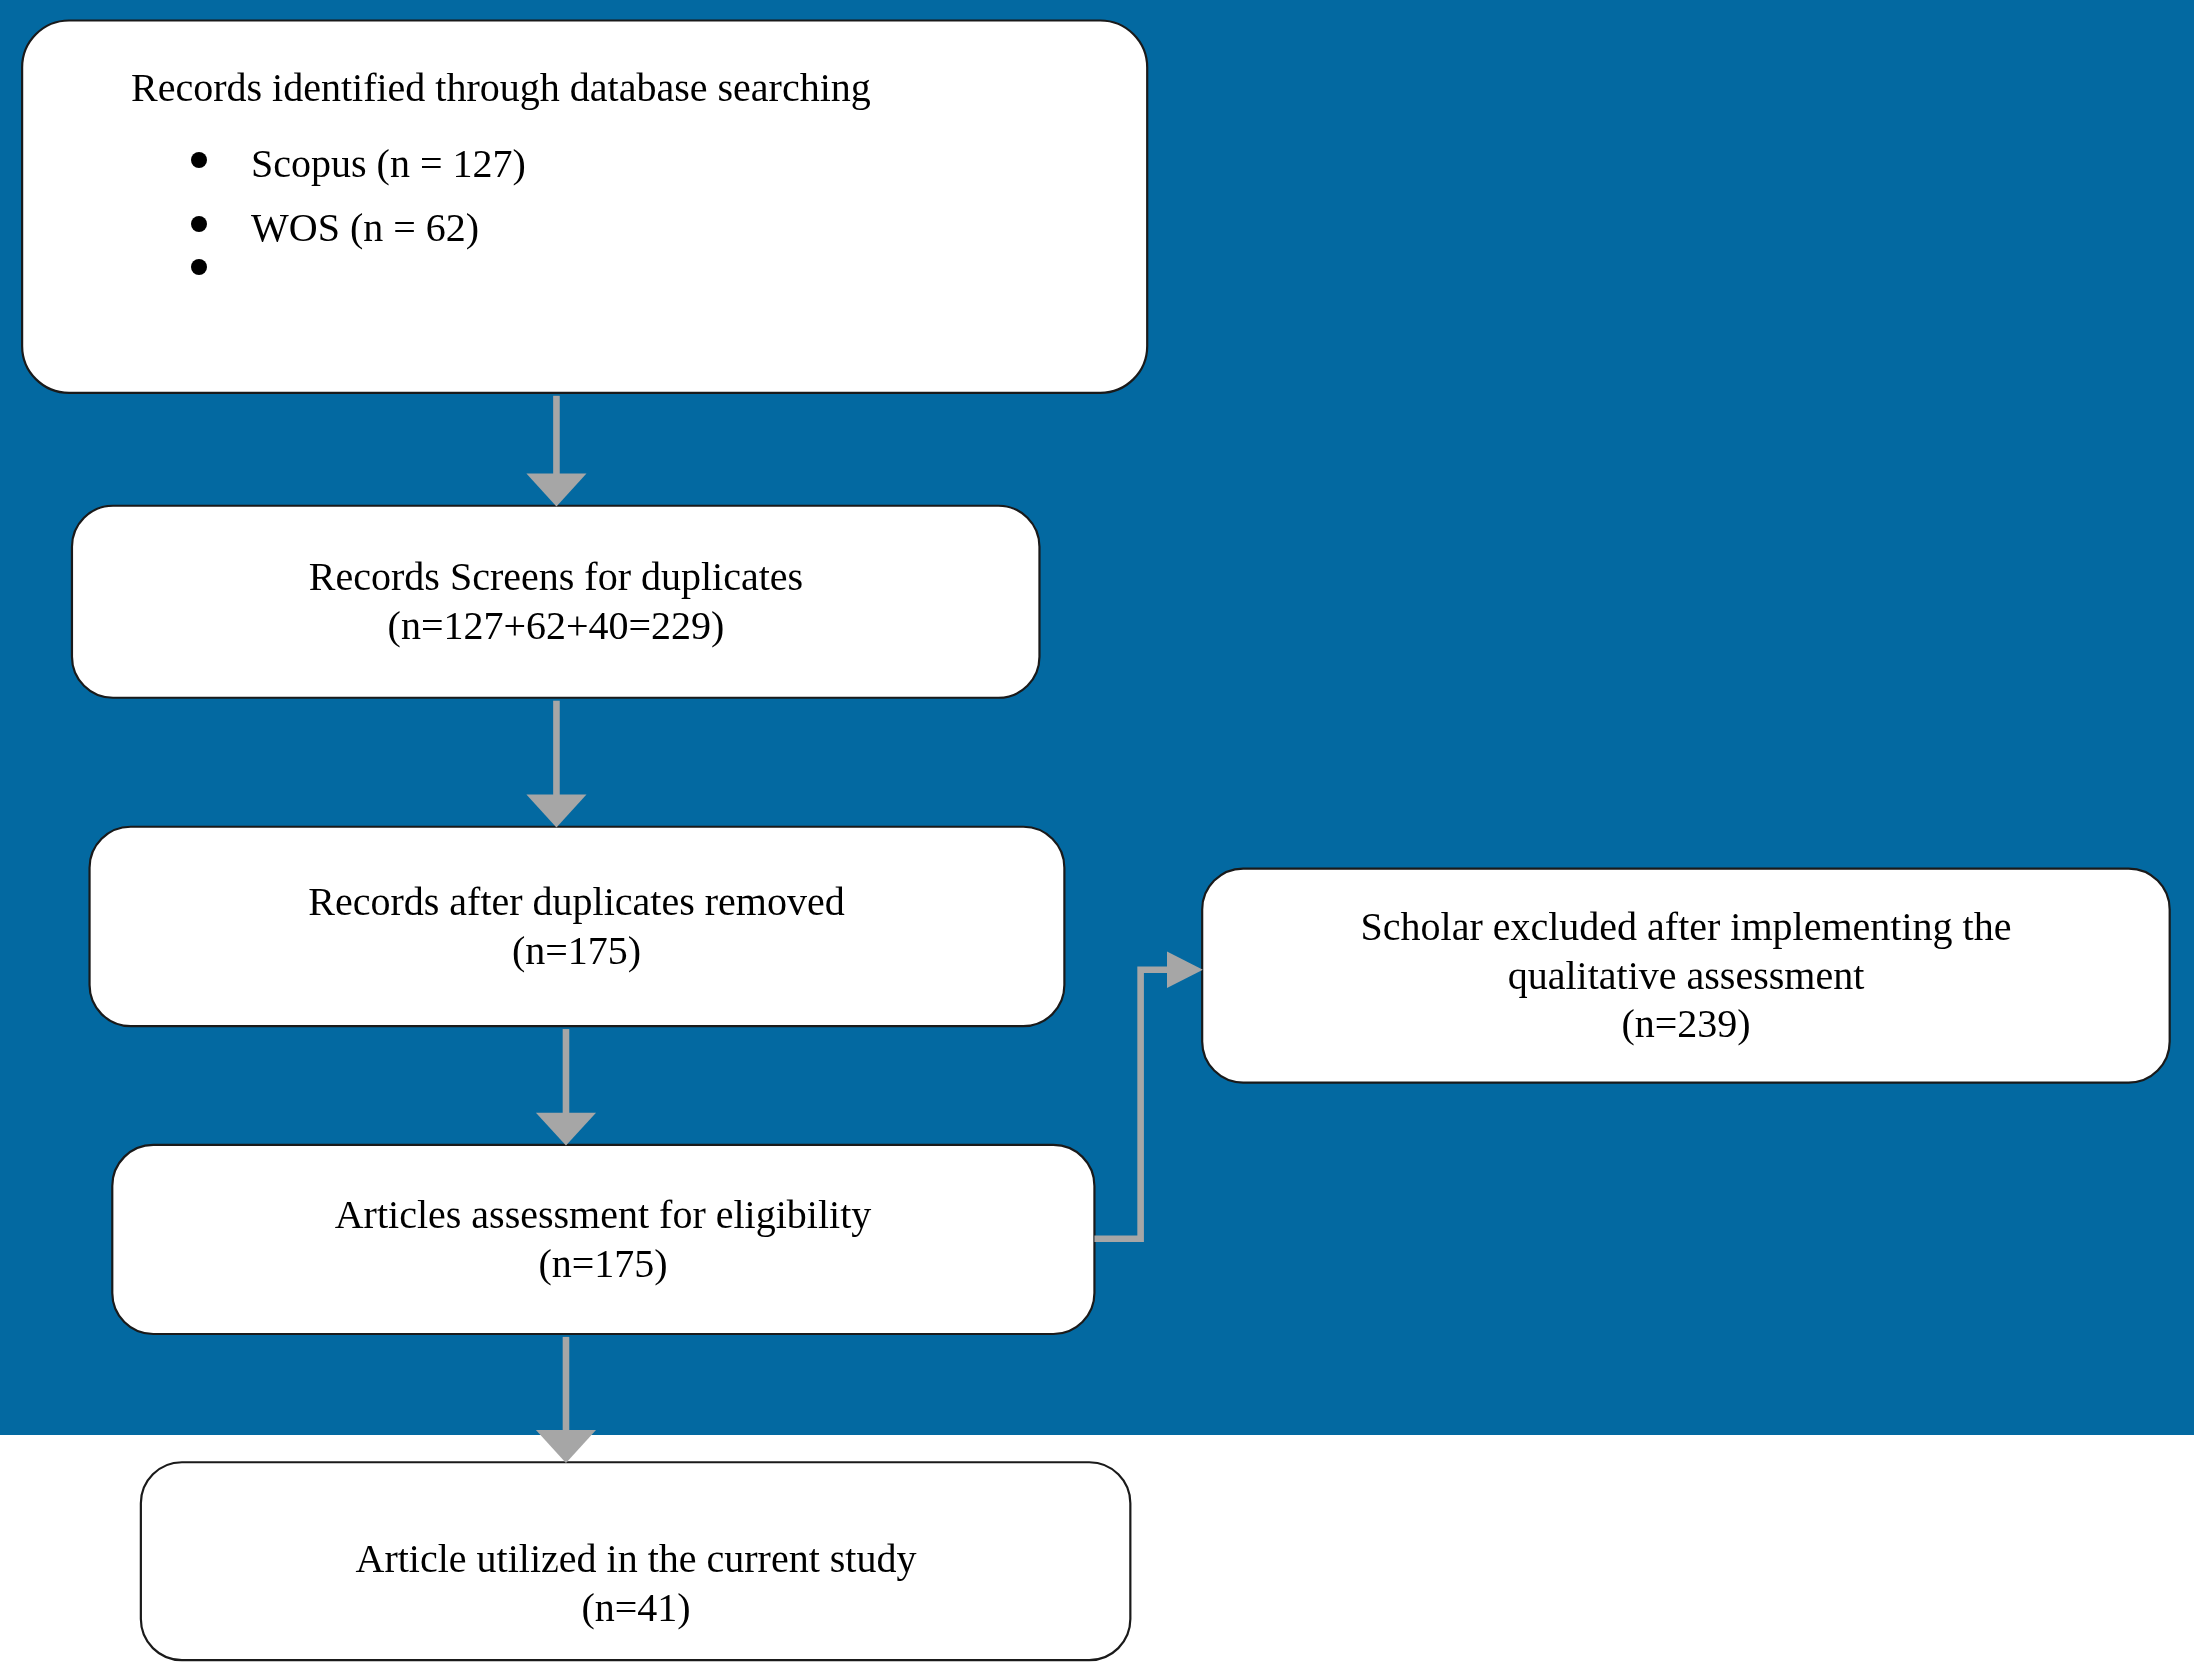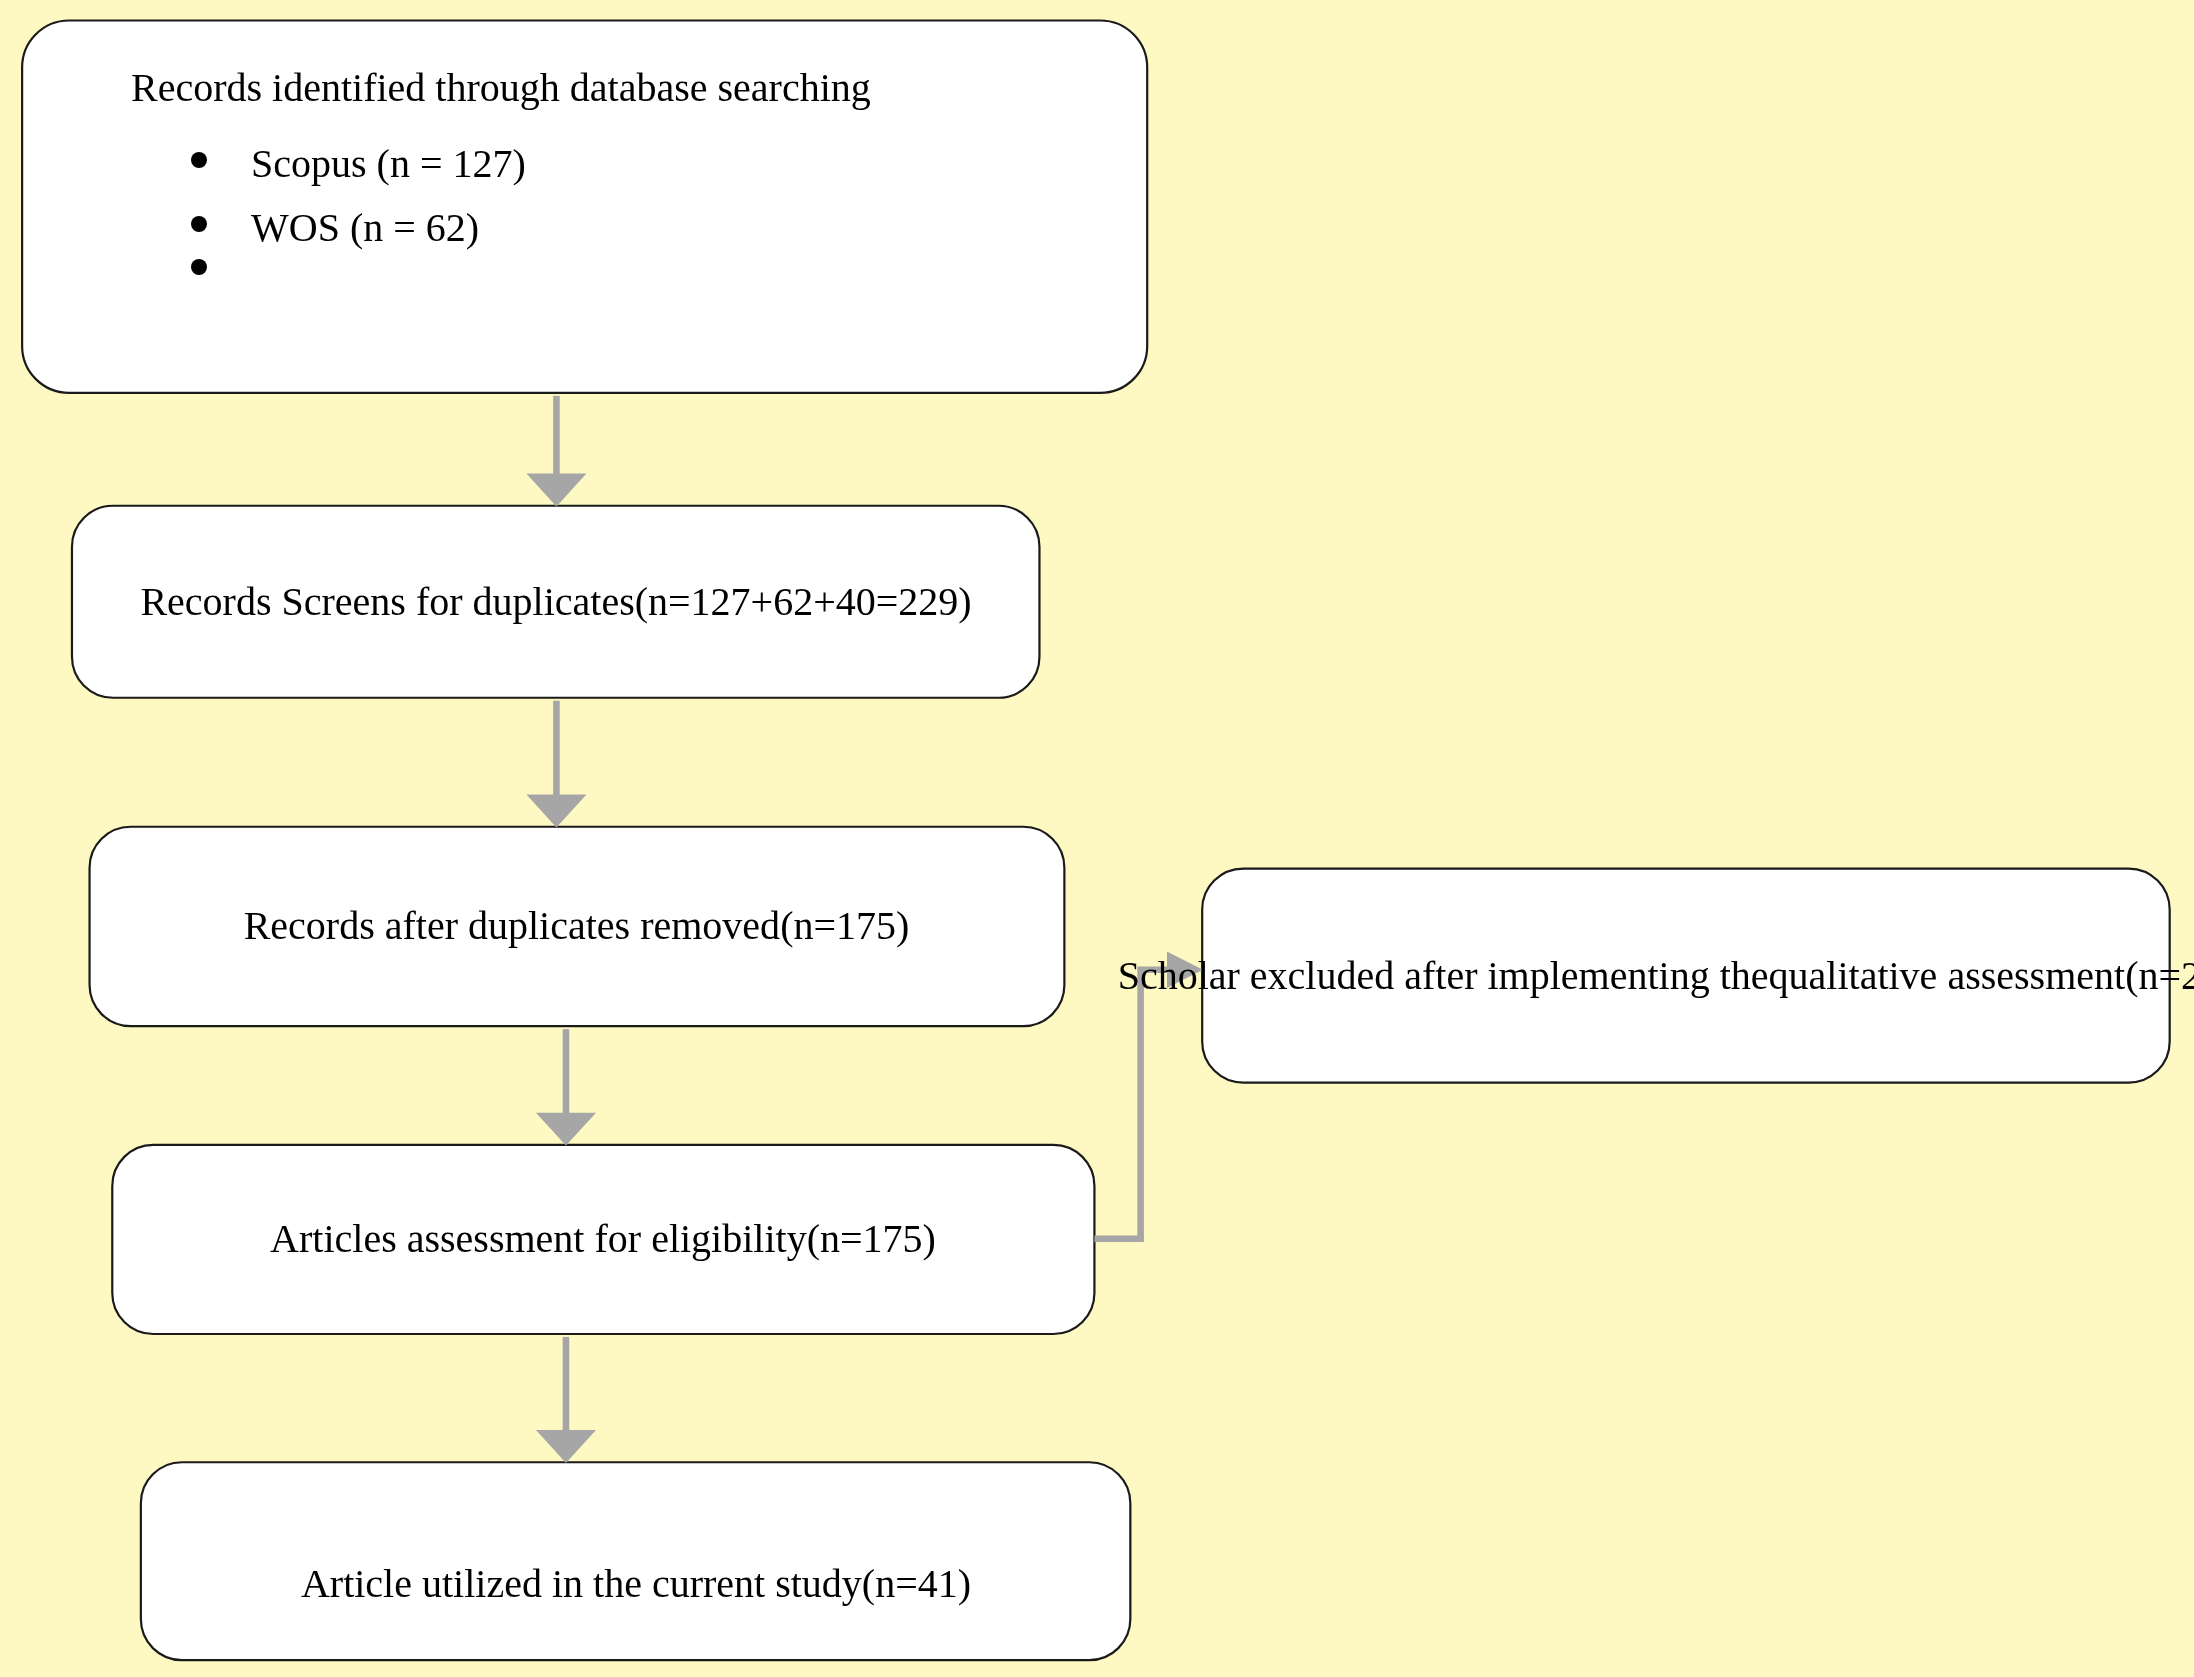--- a/index.html
+++ b/index.html
@@ -18,8 +18,8 @@
   #diagram-root {
     position: relative;
     width: 2194px;
-    height: 1677px;
-    background: #fef9c3;
+    height: 1435px;
+    background: #0369a1;
   }
   svg.flow-canvas {
     position: absolute;

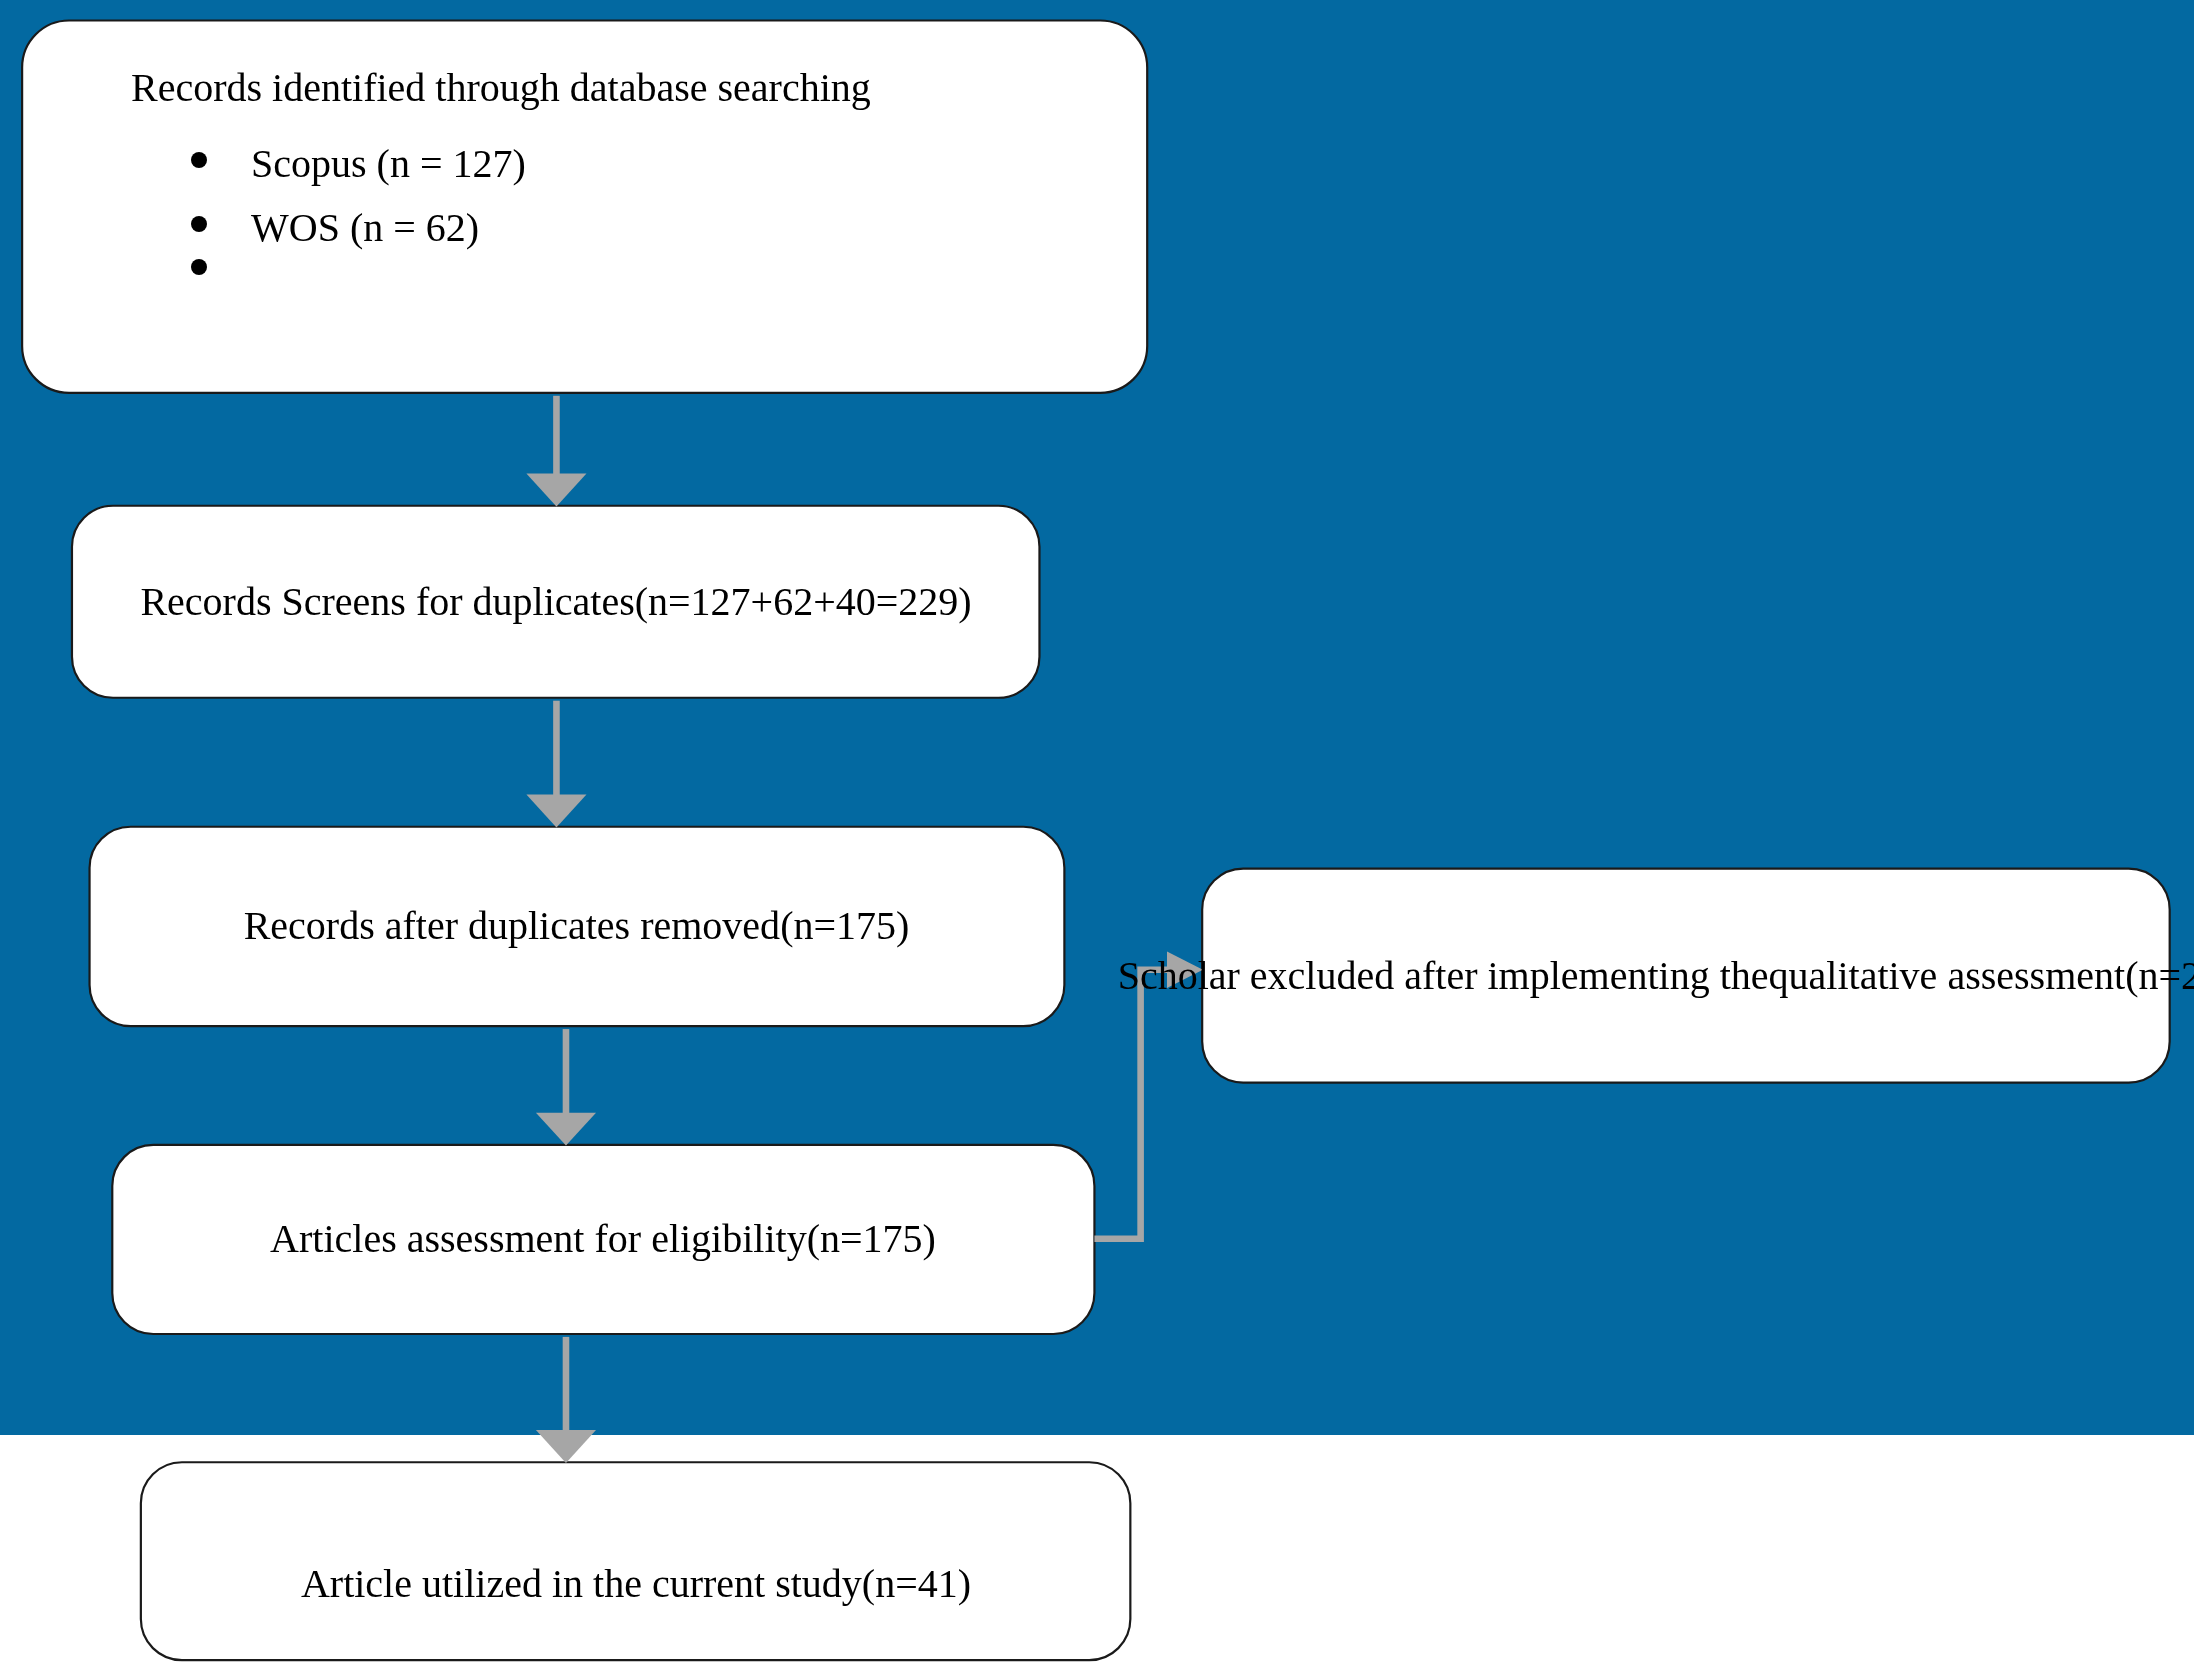--- a/index.html
+++ b/index.html
@@ -48,7 +48,7 @@
     position: absolute;
     box-sizing: border-box;
     display: flex;
-    flex-direction: row;
+    flex-direction: column;
     justify-content: center;
     align-items: center;
     text-align: center;

